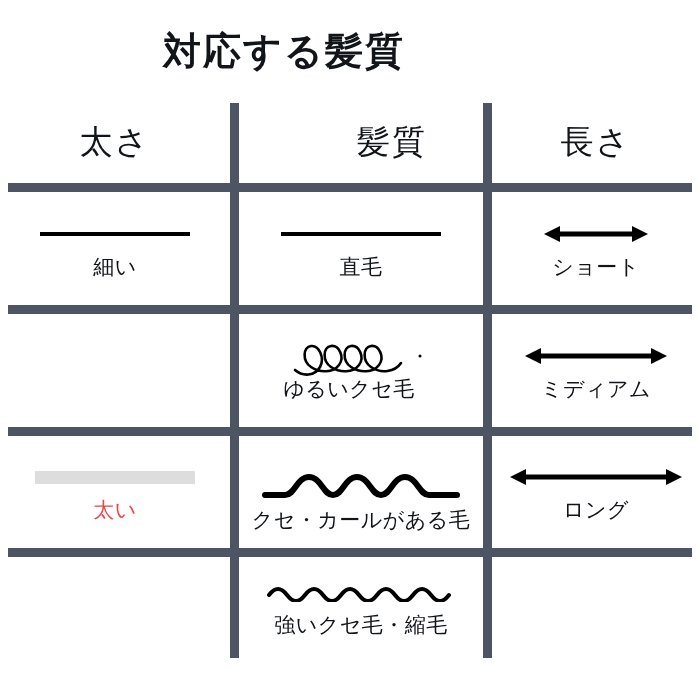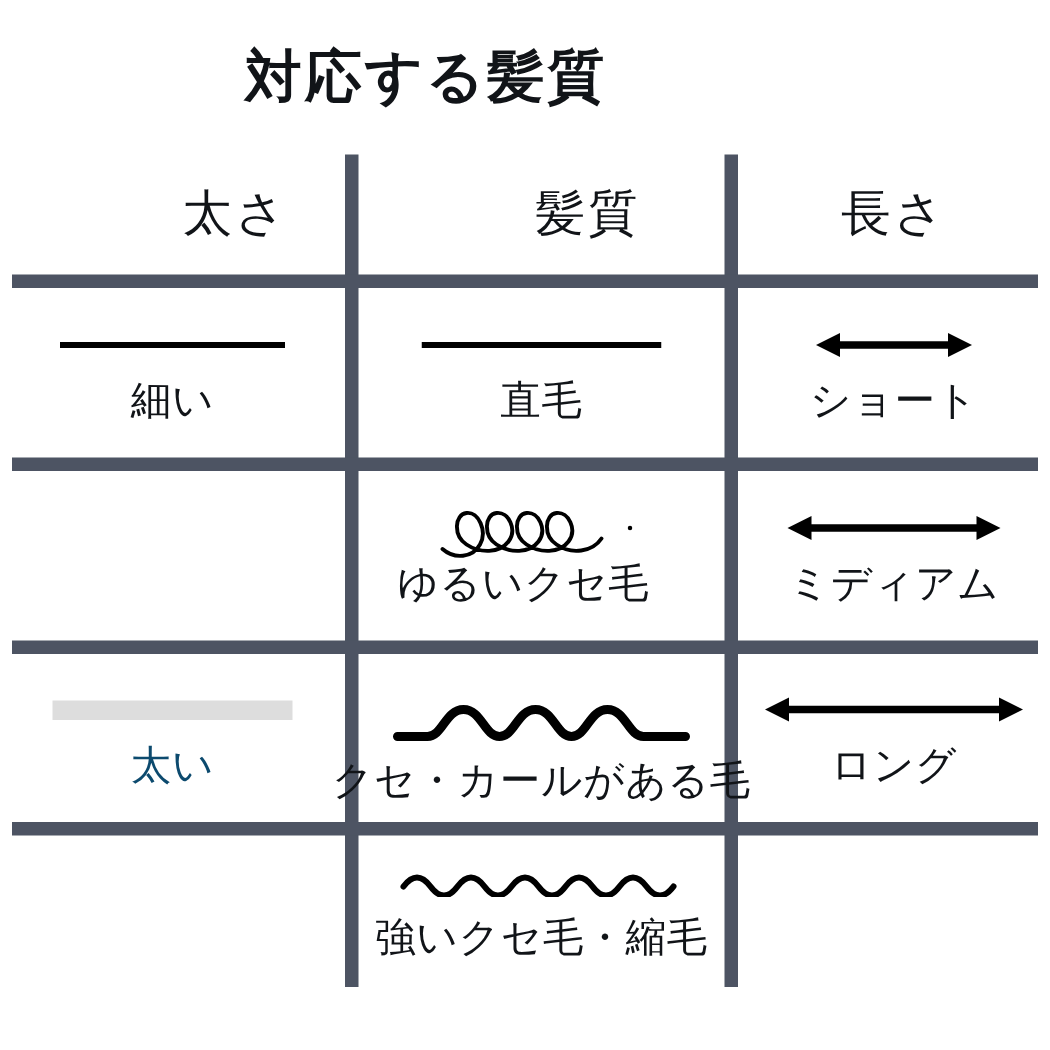--- a/index.html
+++ b/index.html
@@ -84,7 +84,7 @@
   <div class="hrule" style="top:427px;"></div>
   <div class="hrule" style="top:548px;"></div>
 
-  <div class="colhead" style="left:0px;width:230px;padding-left:42px;">太さ</div>
+  <div class="colhead" style="left:0px;width:230px;">太さ</div>
   <div class="colhead" style="left:239px;width:244px;padding-left:31px;">髪質</div>
   <div class="colhead" style="left:492px;width:208px;">長さ</div>
 

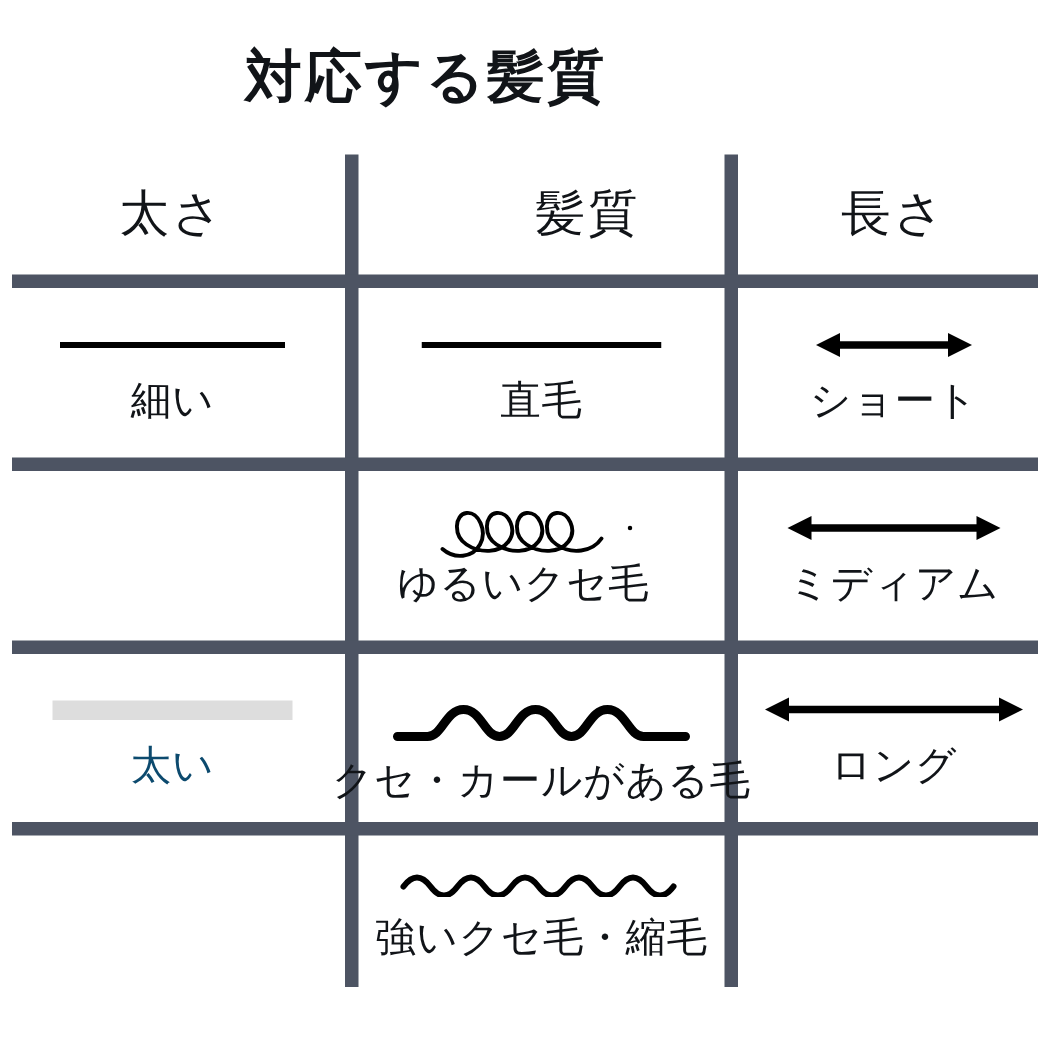--- a/index.html
+++ b/index.html
@@ -53,7 +53,7 @@
     height:34px;
   }
   .cell .label{
-    font-size:27px;
+    font-size:21px;
     color:#111418;
     letter-spacing:0.5px;
     white-space:nowrap;

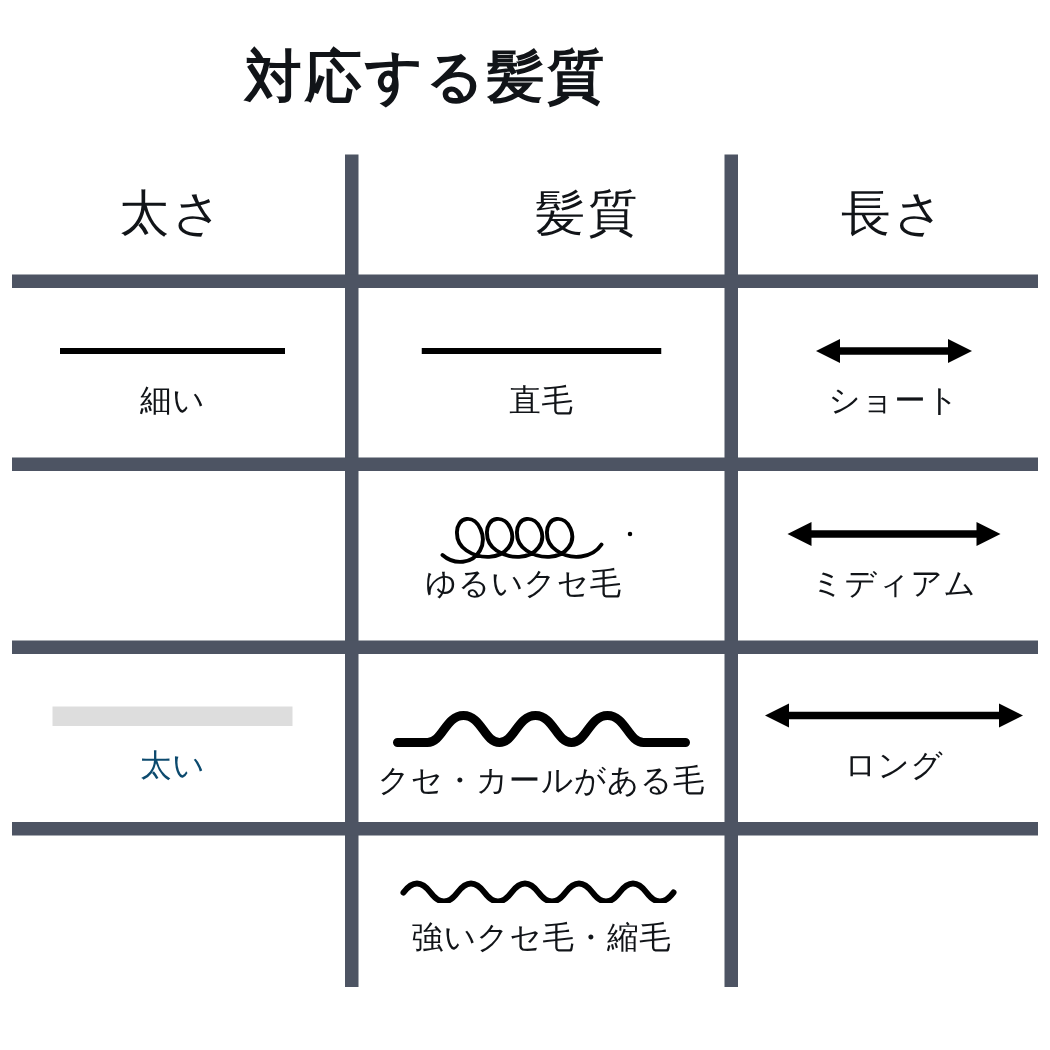--- a/index.html
+++ b/index.html
@@ -59,7 +59,7 @@
     white-space:nowrap;
     margin-top:2px;
   }
-  .cell.disabled .label{ color:#0c4a6e; }
+  .cell.disabled .label{ color:#ef4444; }
 
   
   .bar{ border-radius:0; }

